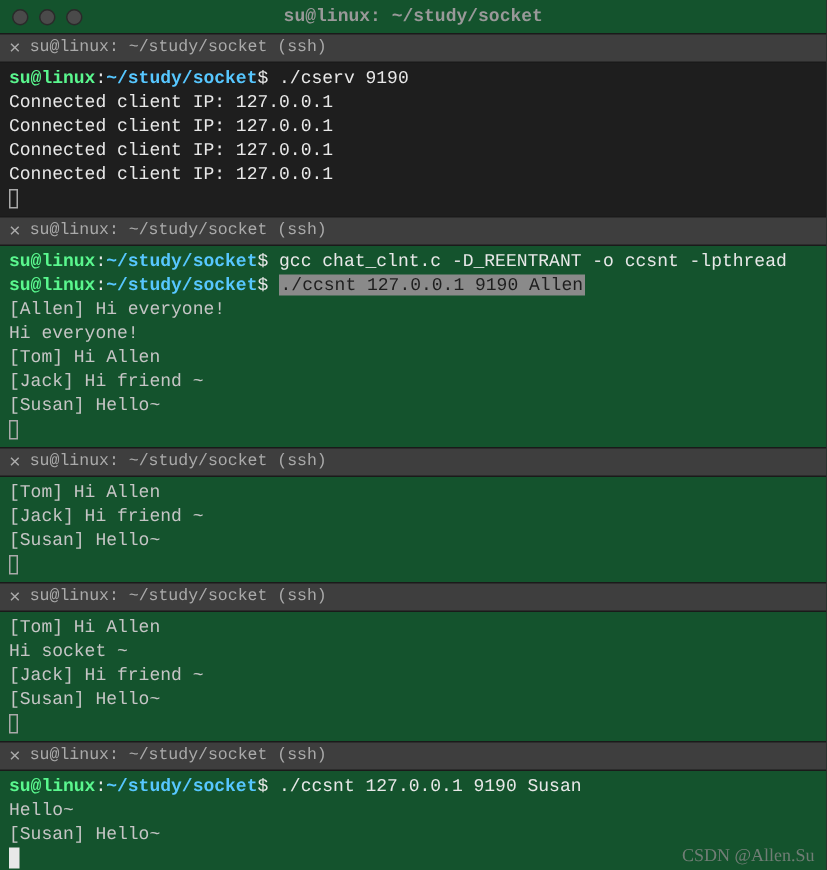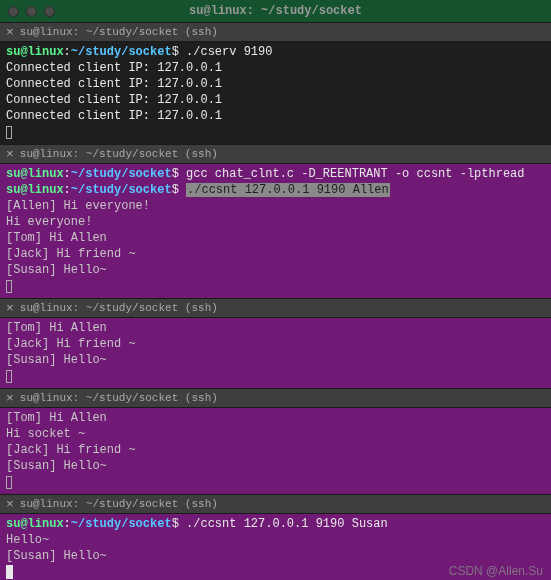--- a/index.html
+++ b/index.html
@@ -67,7 +67,7 @@
       color: #e8e8e8;
     }
     .pane-dark {
-      background: #701a75;
+      background: #14532d;
     }
     .prompt-user { color: #5af78e; font-weight: bold; }
     .prompt-path { color: #57c7ff; font-weight: bold; }

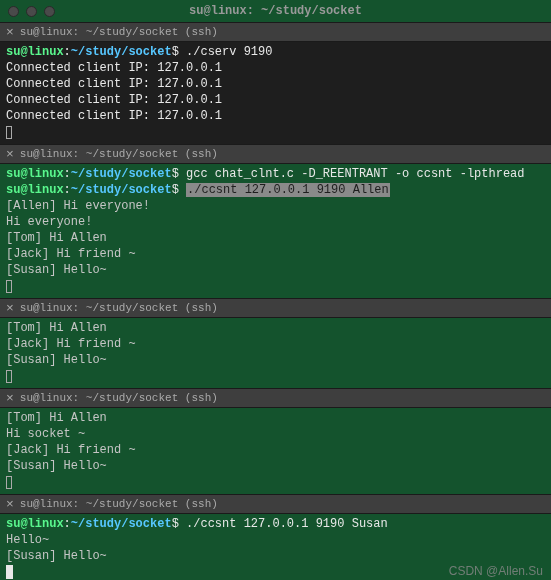--- a/index.html
+++ b/index.html
@@ -96,7 +96,7 @@
       right: 8px;
       color: #888;
       font-size: 12px;
-      font-family: Liberation Sans, sans-serif;
+      font-family: Liberation Serif, serif;
       opacity: 0.8;
       text-align: right;
     }

